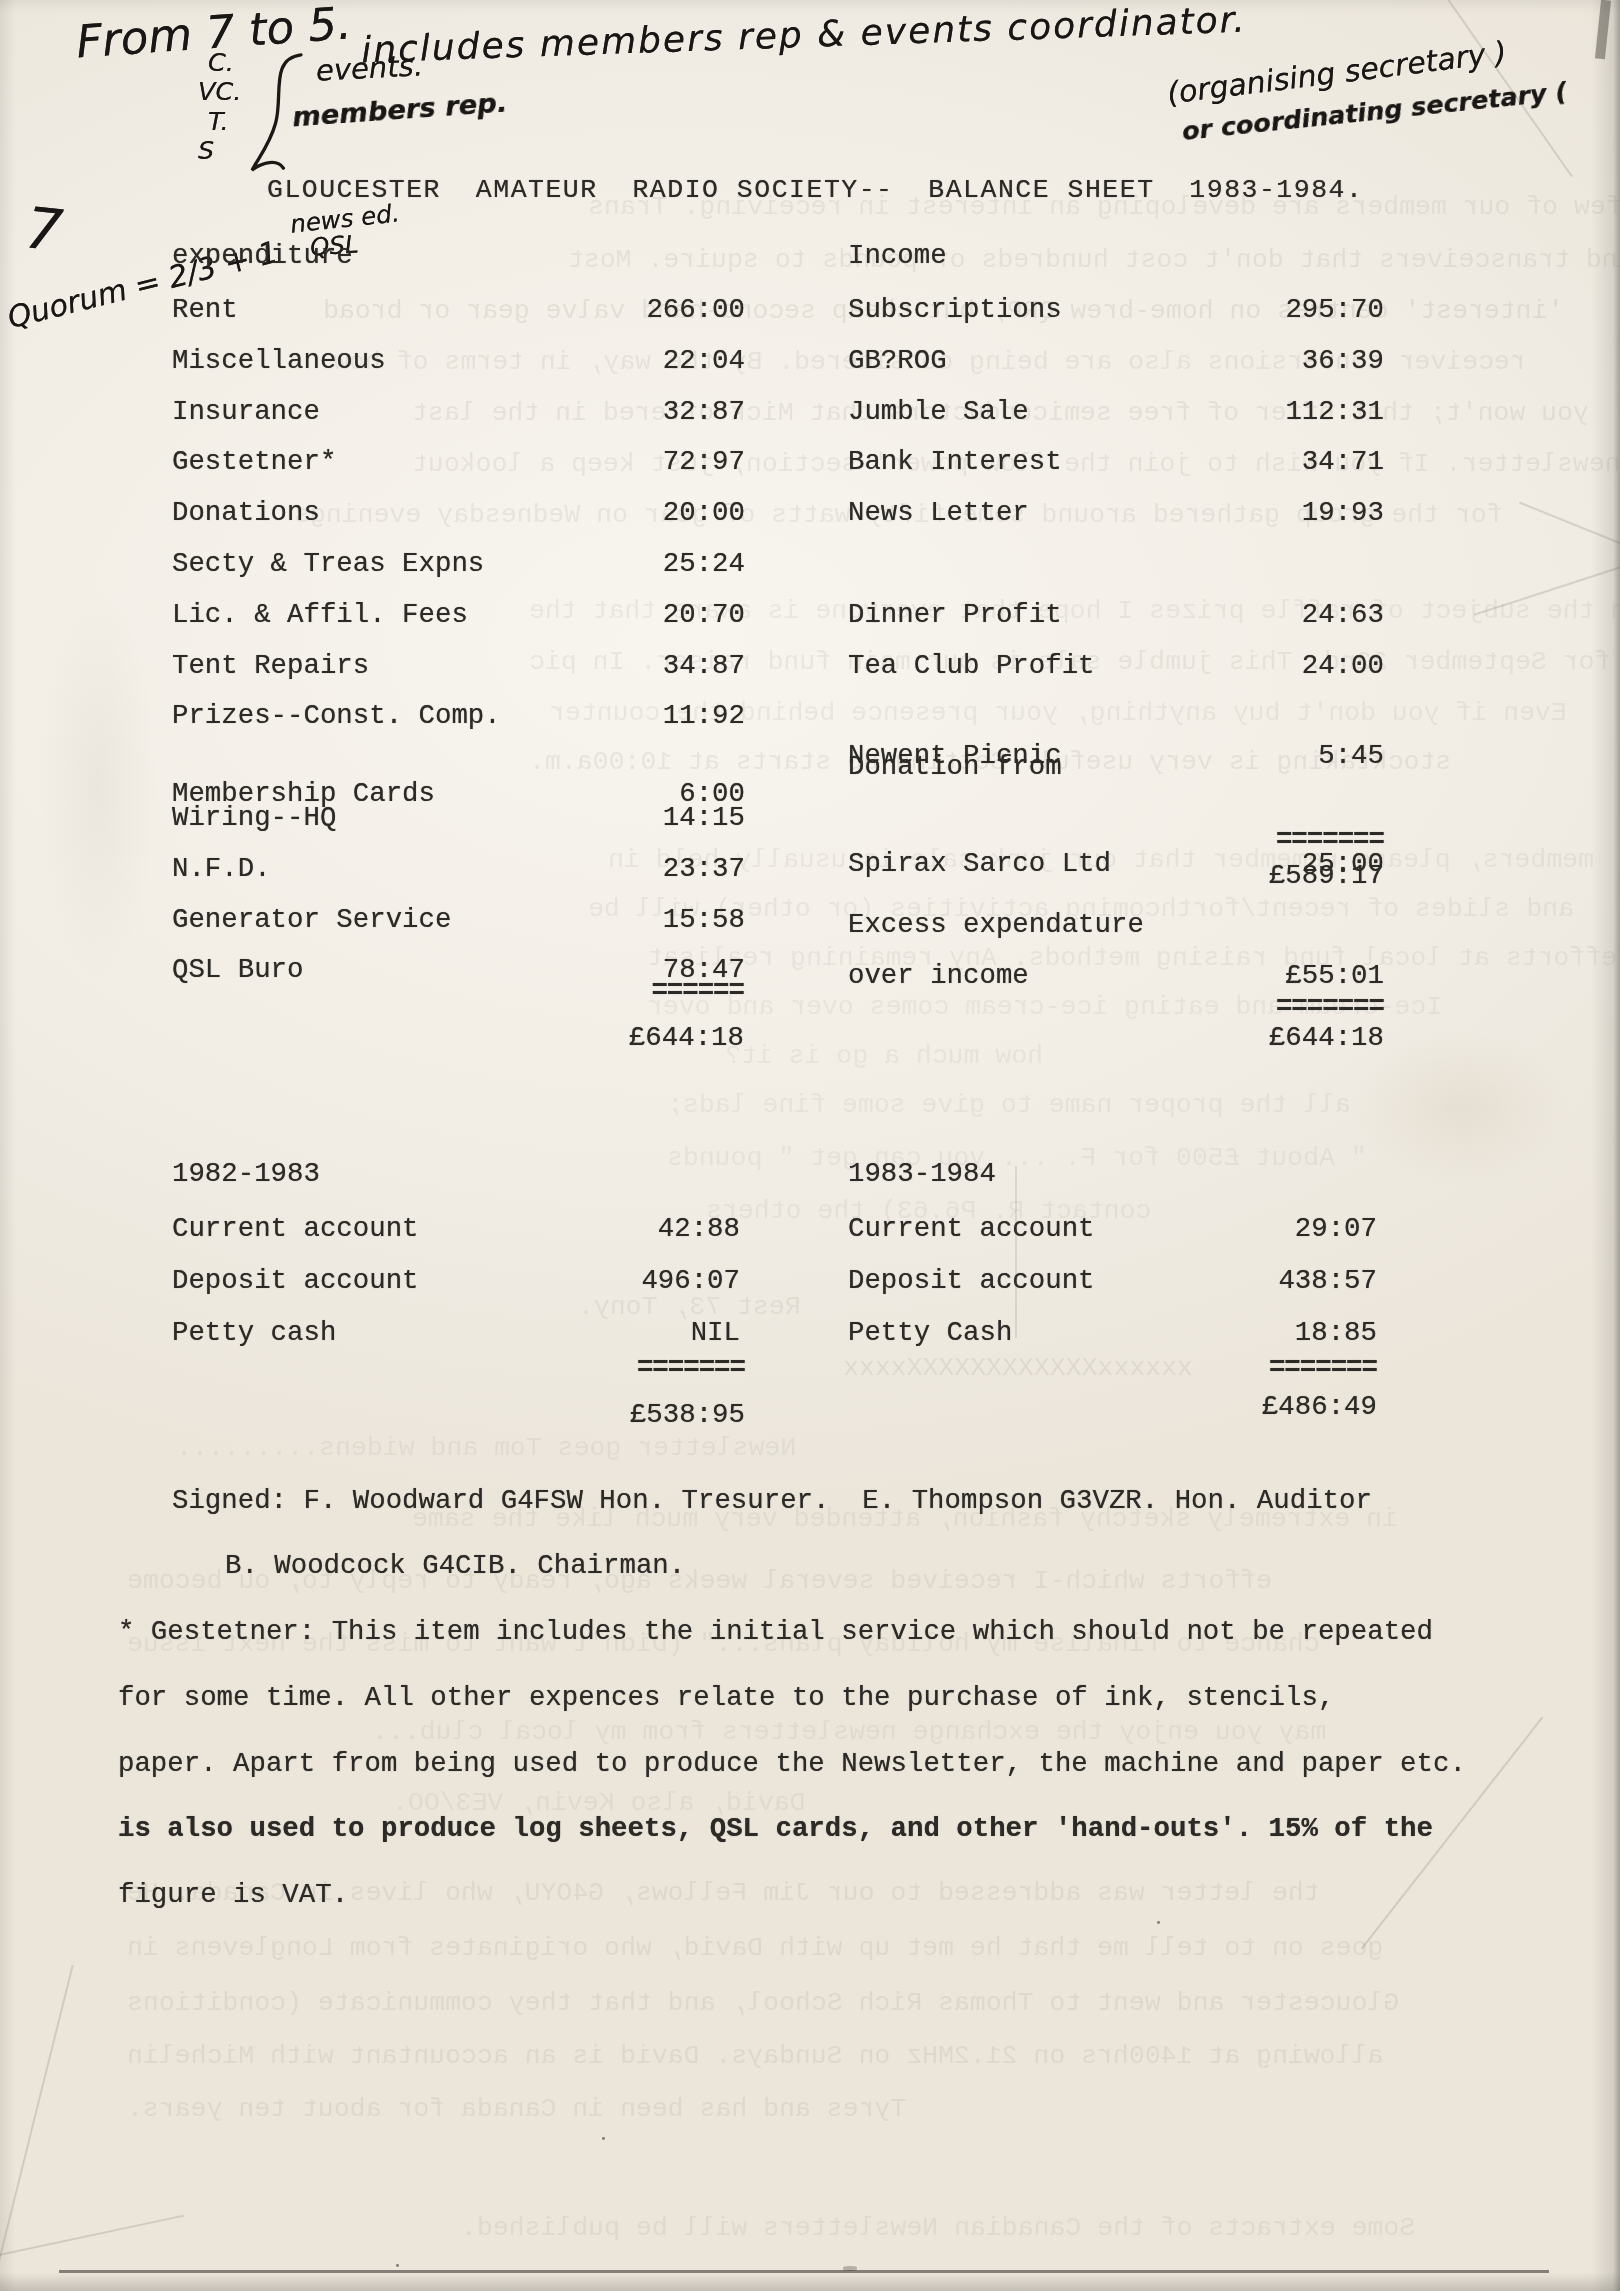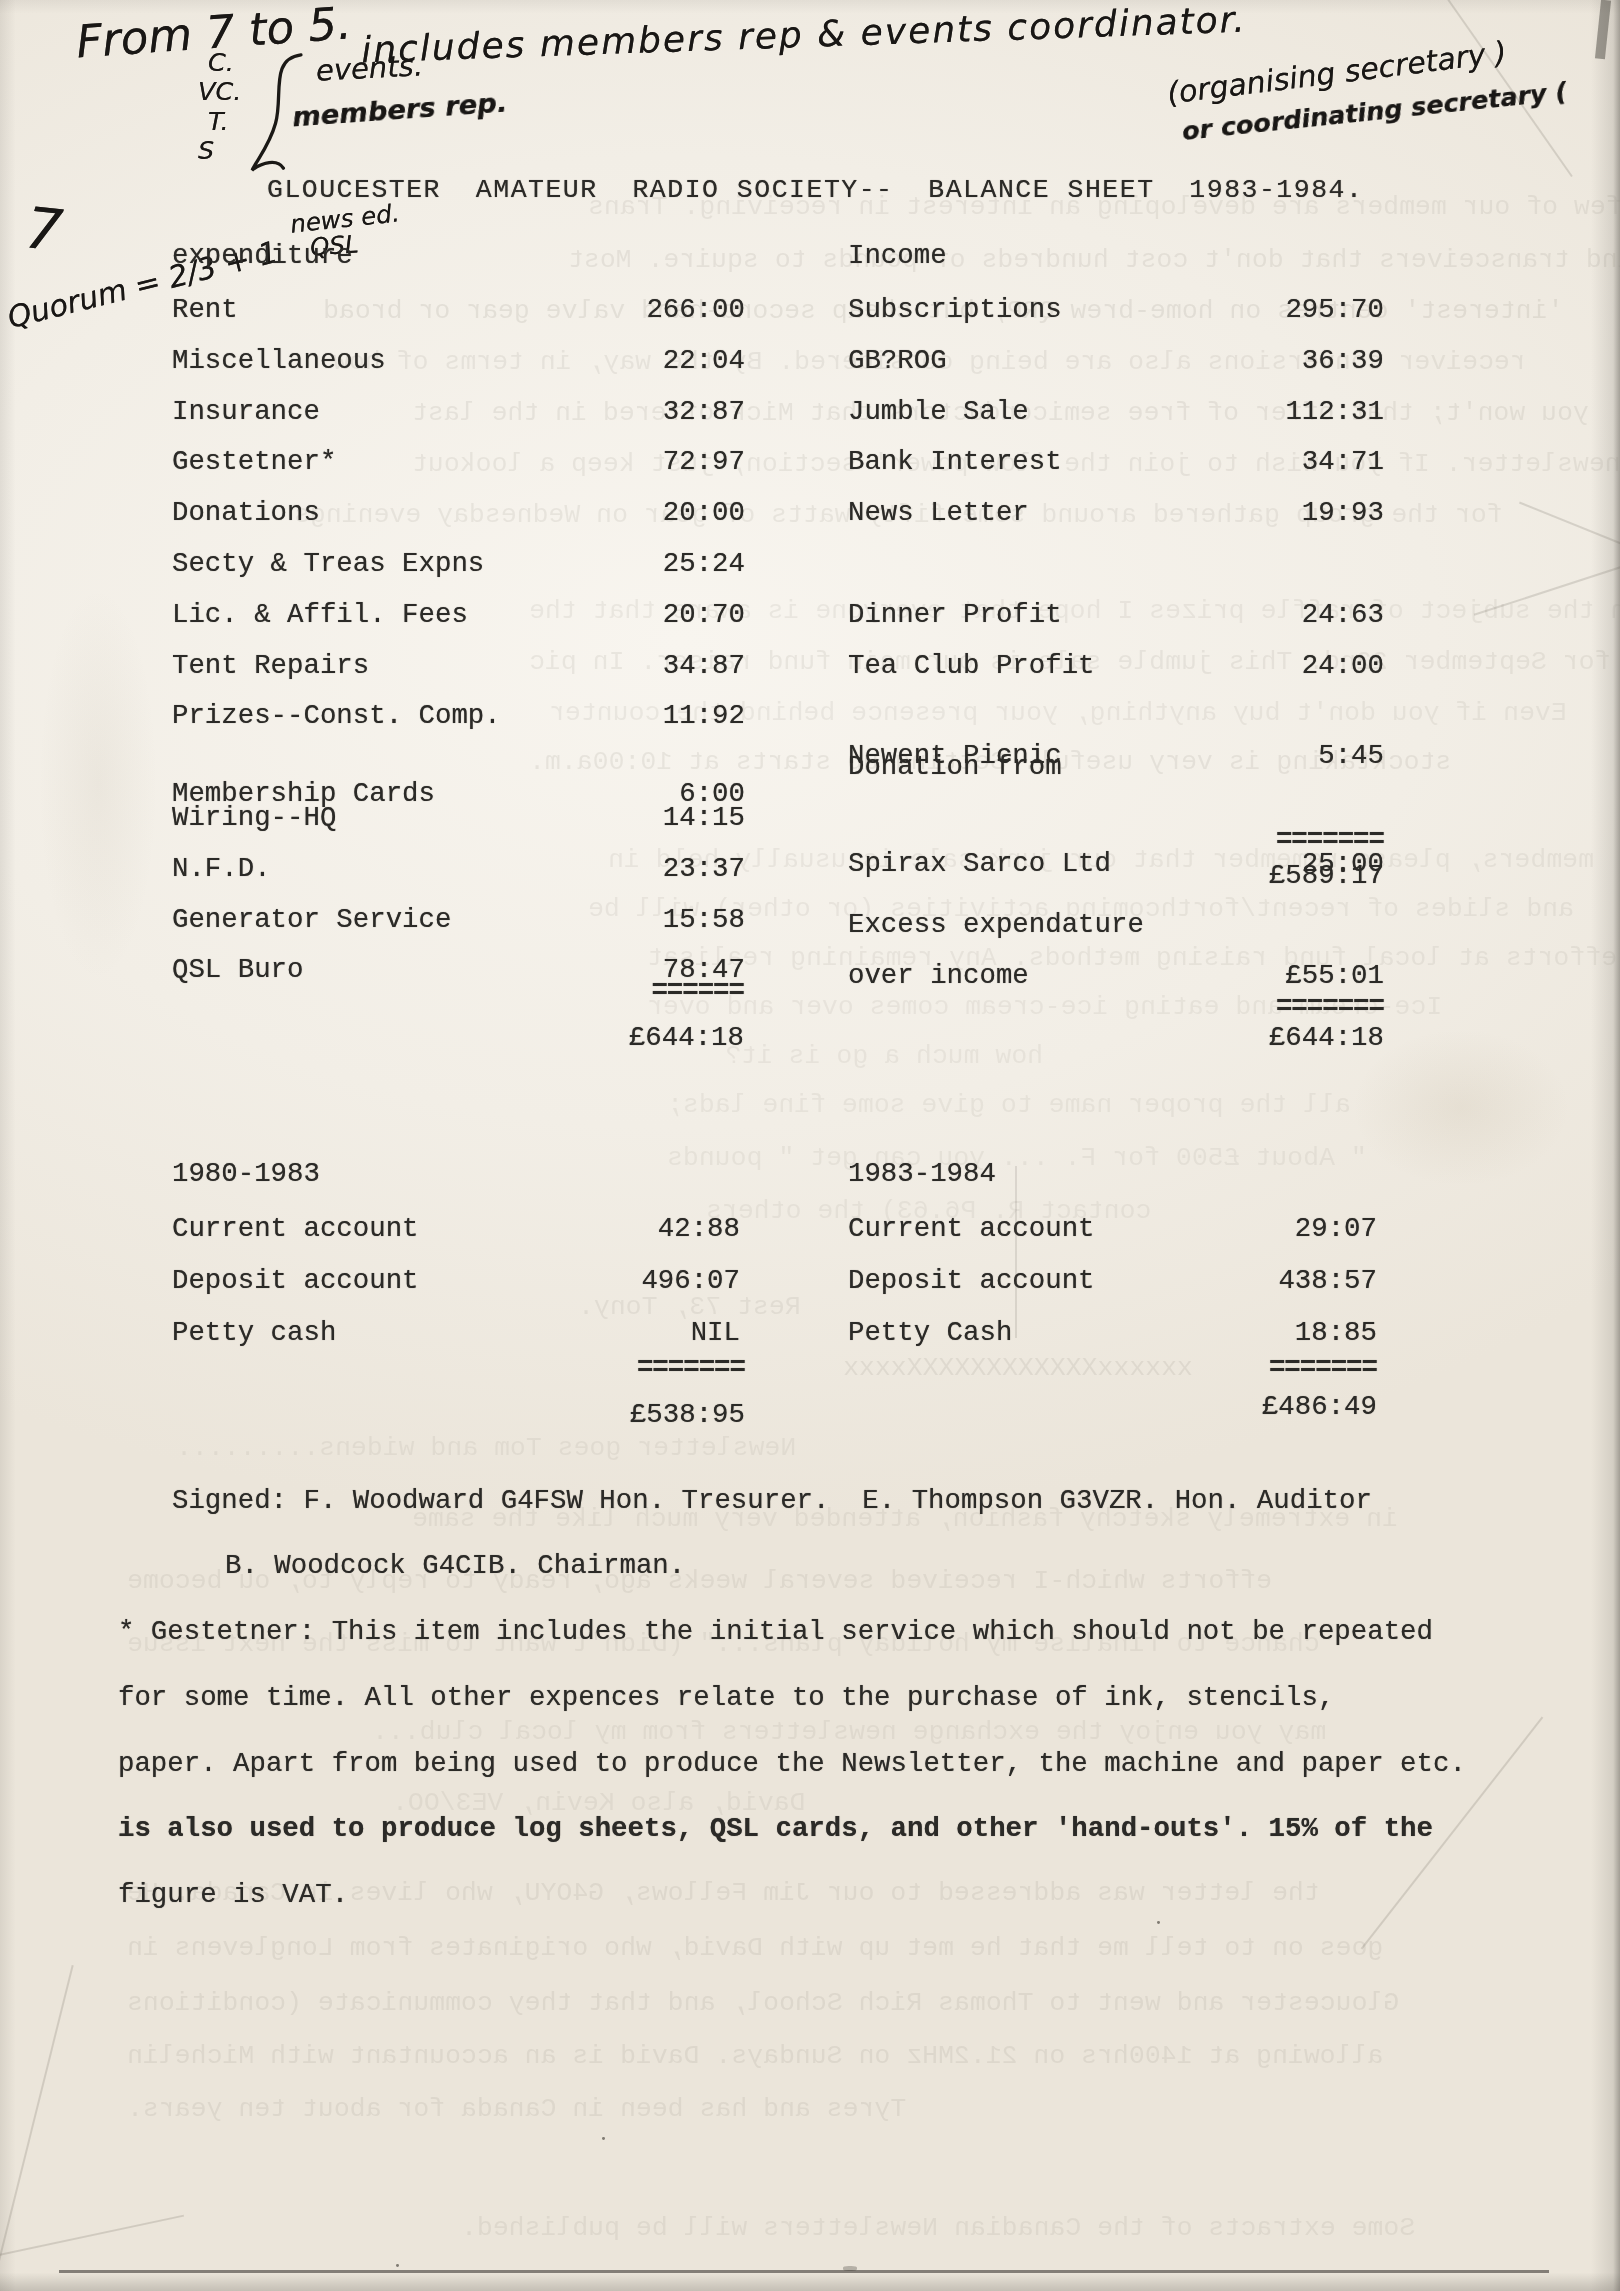--- a/index.html
+++ b/index.html
@@ -212,7 +212,7 @@
   <div class="valbox tw rule" style="left:1198px;top:992px;width:186px;">=======</div>
   <div class="valbox tw" style="left:1198px;top:1023px;width:186px;">£644:18</div>
 
-  <div class="tw" style="left:172px;top:1159px;">1980-1983</div>
+  <div class="tw" style="left:172px;top:1159px;">1982-1983</div>
   <div class="lblock" id="prev-rows" style="left:172px;top:1213px;width:568px;height:167px;">
       <div class="lrow" style="top: 0px;">
         <span class="lab">Current account</span>

